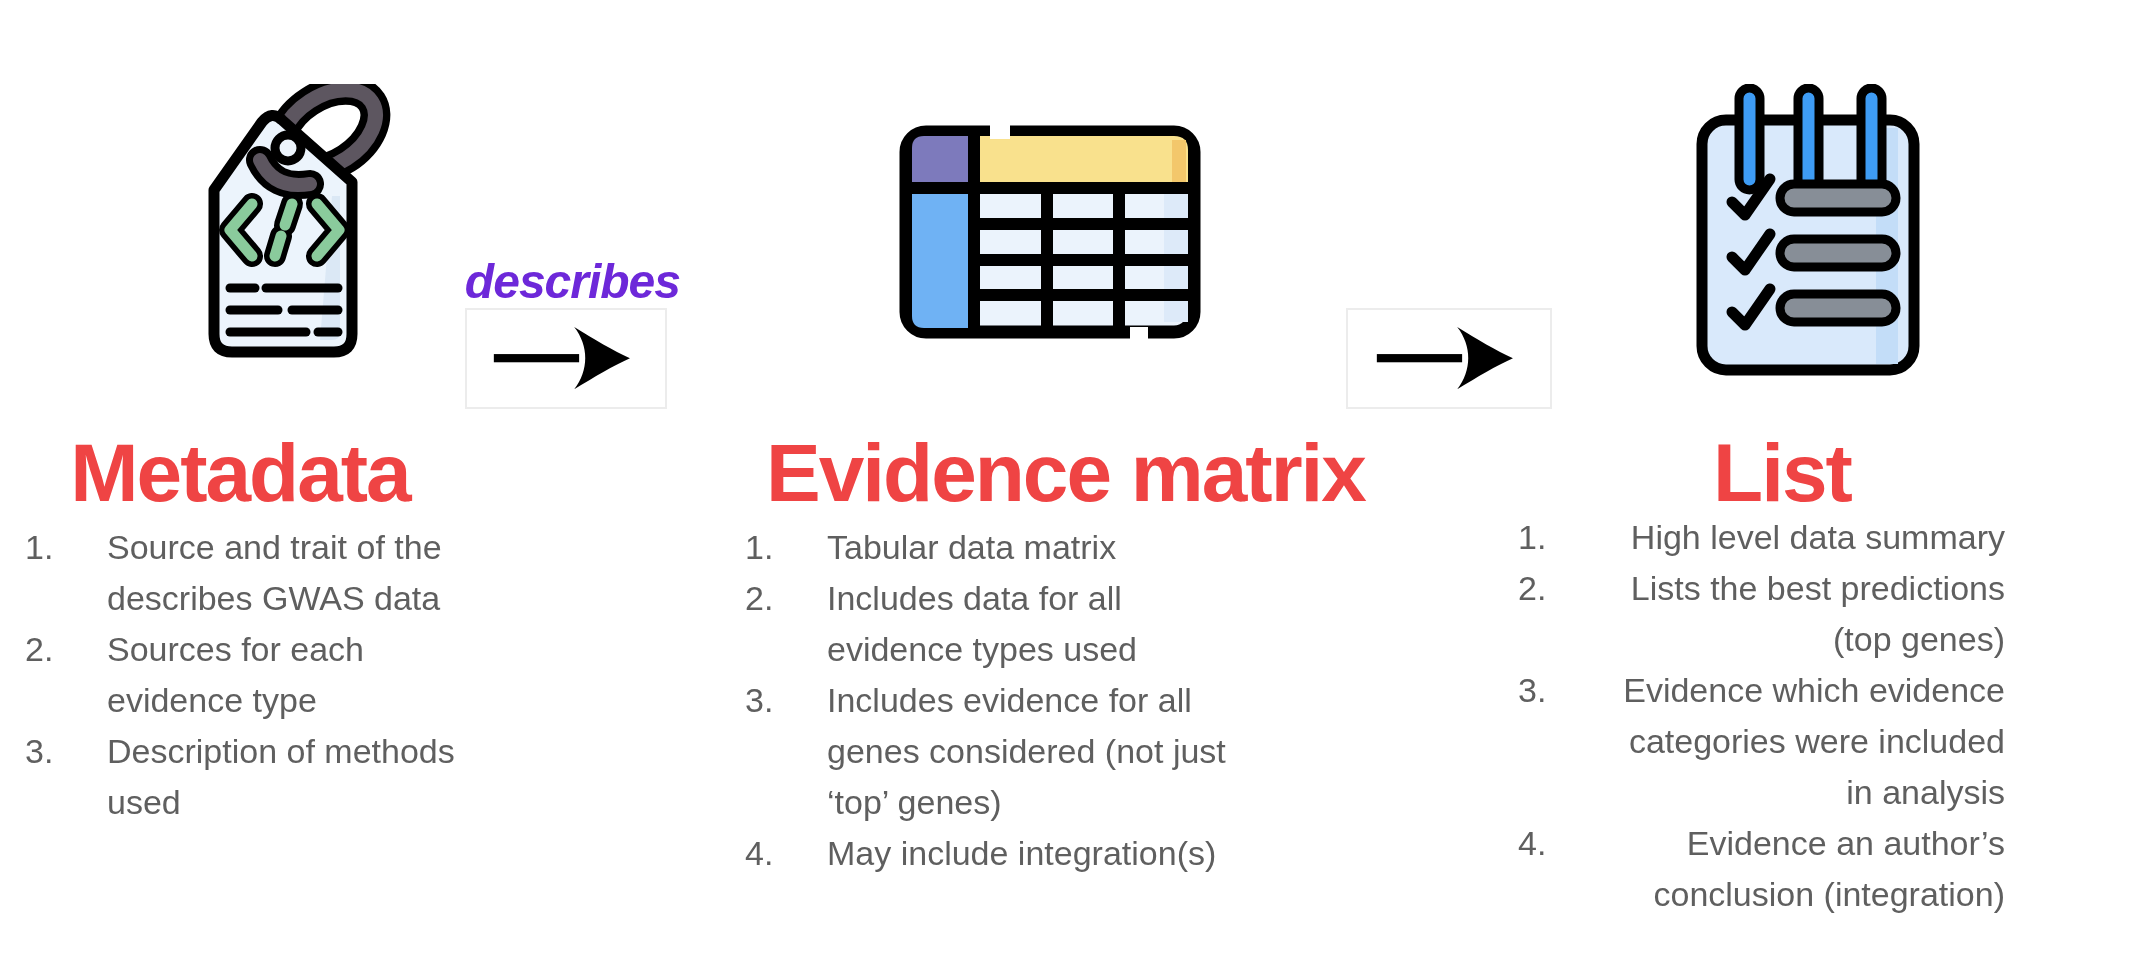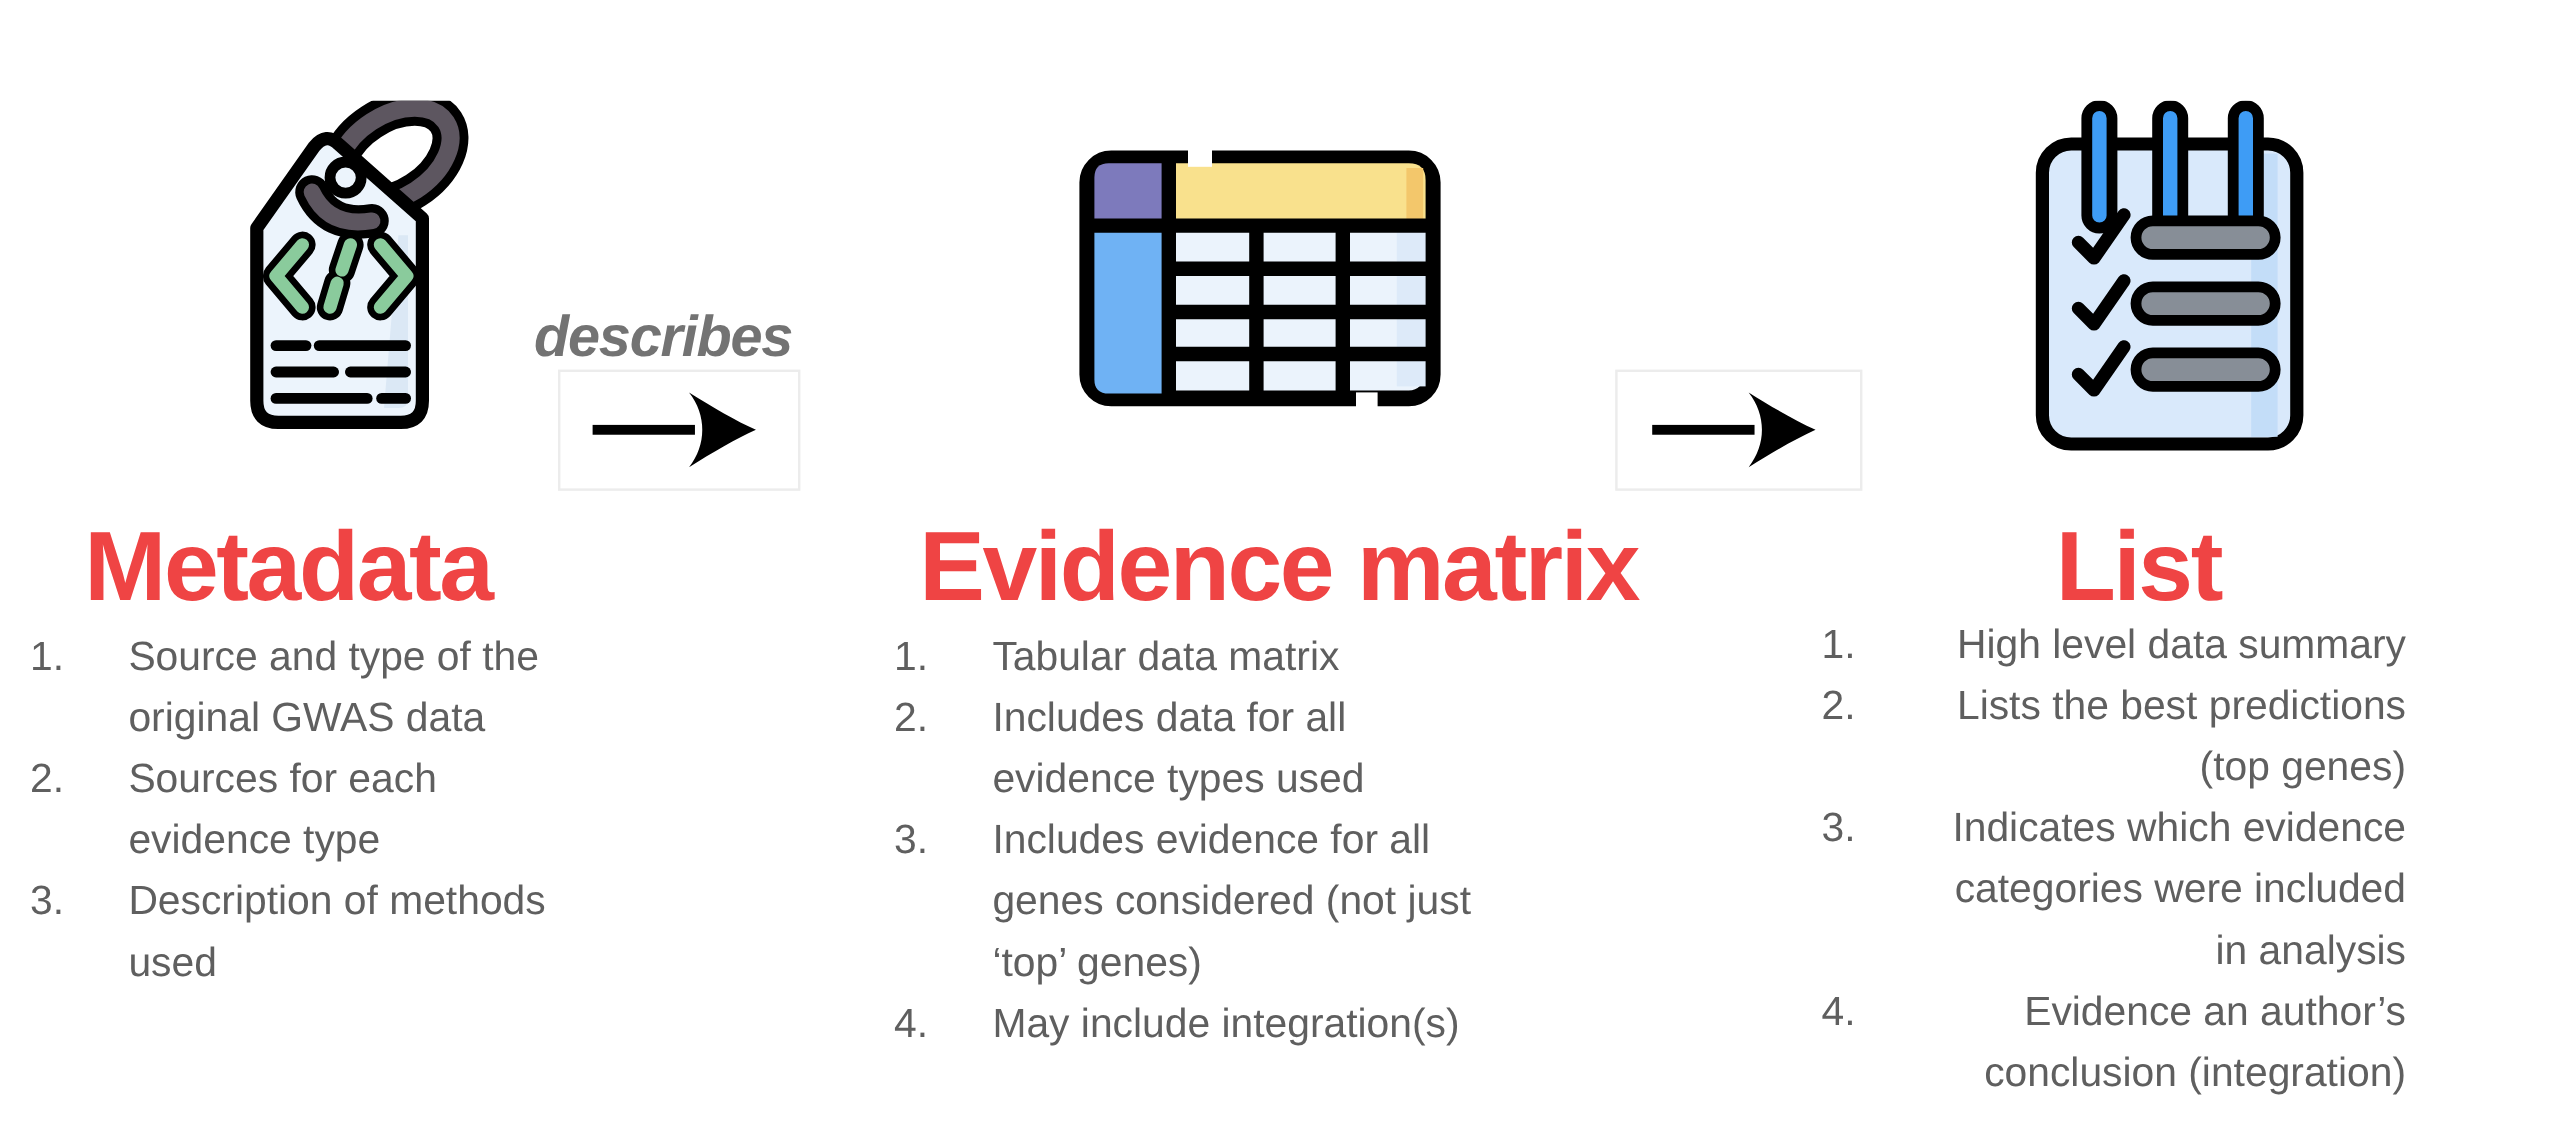--- a/index.html
+++ b/index.html
@@ -9,7 +9,7 @@
   .heading{font-weight:700;font-size:82px;line-height:94px;color:#ef4444;
            letter-spacing:-2px;text-align:center;white-space:nowrap;}
   .arrow-label{font-weight:700;font-style:italic;font-size:48px;line-height:52px;
-               color:#737373;text-align:left;white-space:nowrap;letter-spacing:-1px;}
+               color:#6d28d9;text-align:right;white-space:nowrap;letter-spacing:-1px;}
   .arrow-box{border:2px solid #ececec;background:#ffffff;display:flex;
              align-items:center;justify-content:center;}
   .arrow-box svg{width:170px;height:82px;}

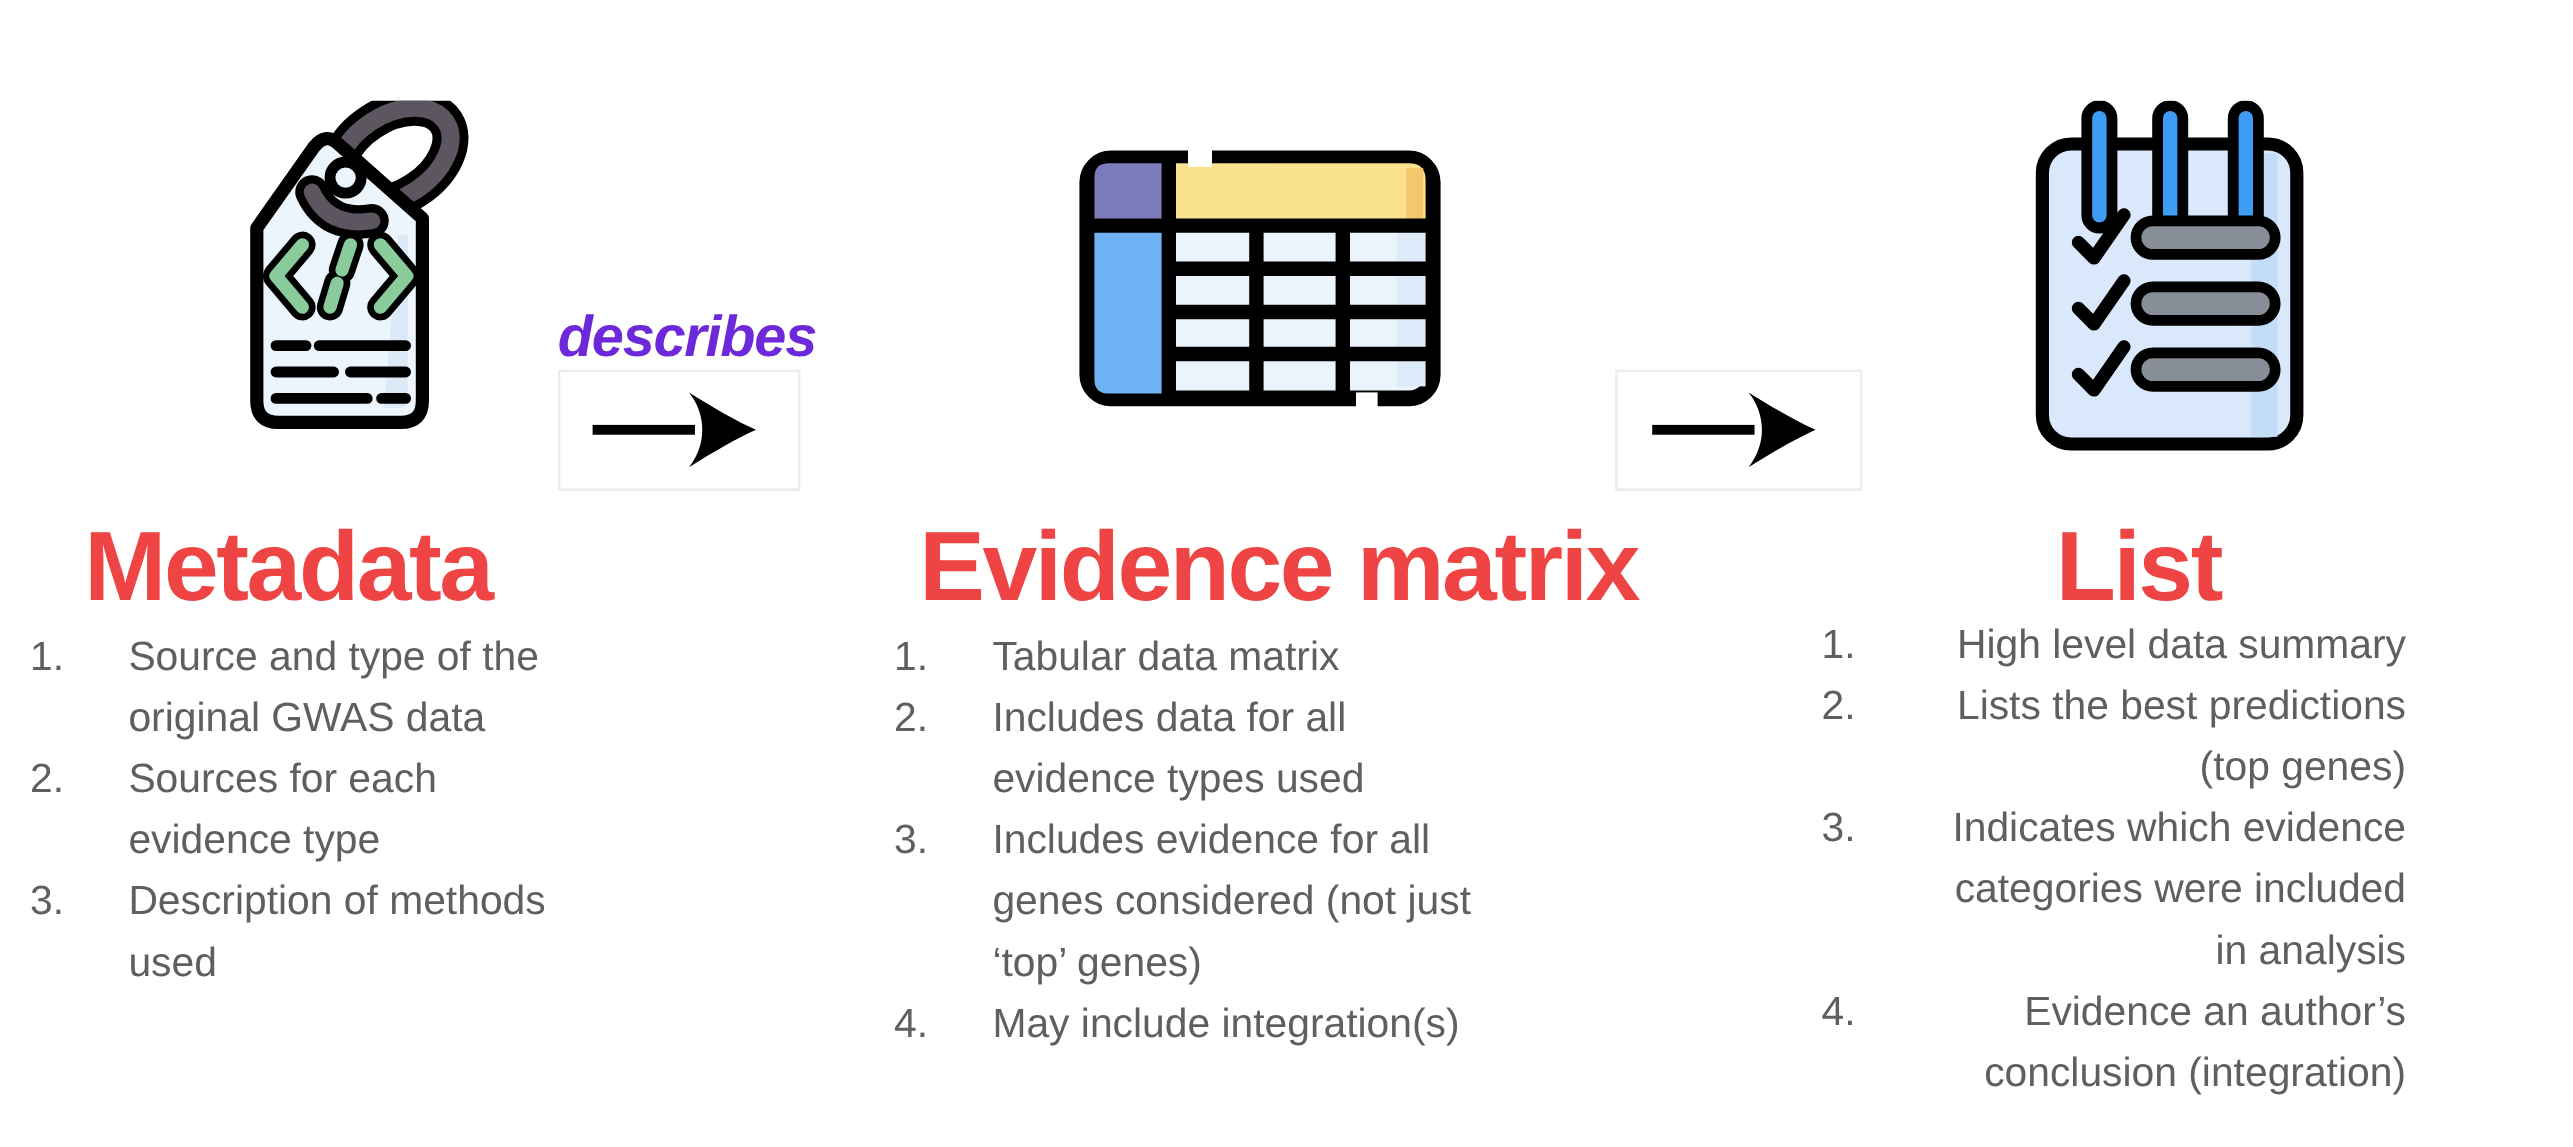--- a/index.html
+++ b/index.html
@@ -69,7 +69,7 @@
   <div class="abs list col1" style="left:25px;top:522px;width:470px;">
     <div class="item">
       <span class="num">1.</span>
-      <span class="txt">Source and type of the original GWAS data</span>
+      <span class="txt">Source and trait of the describes GWAS data</span>
     </div>
     <div class="item">
       <span class="num">2.</span>

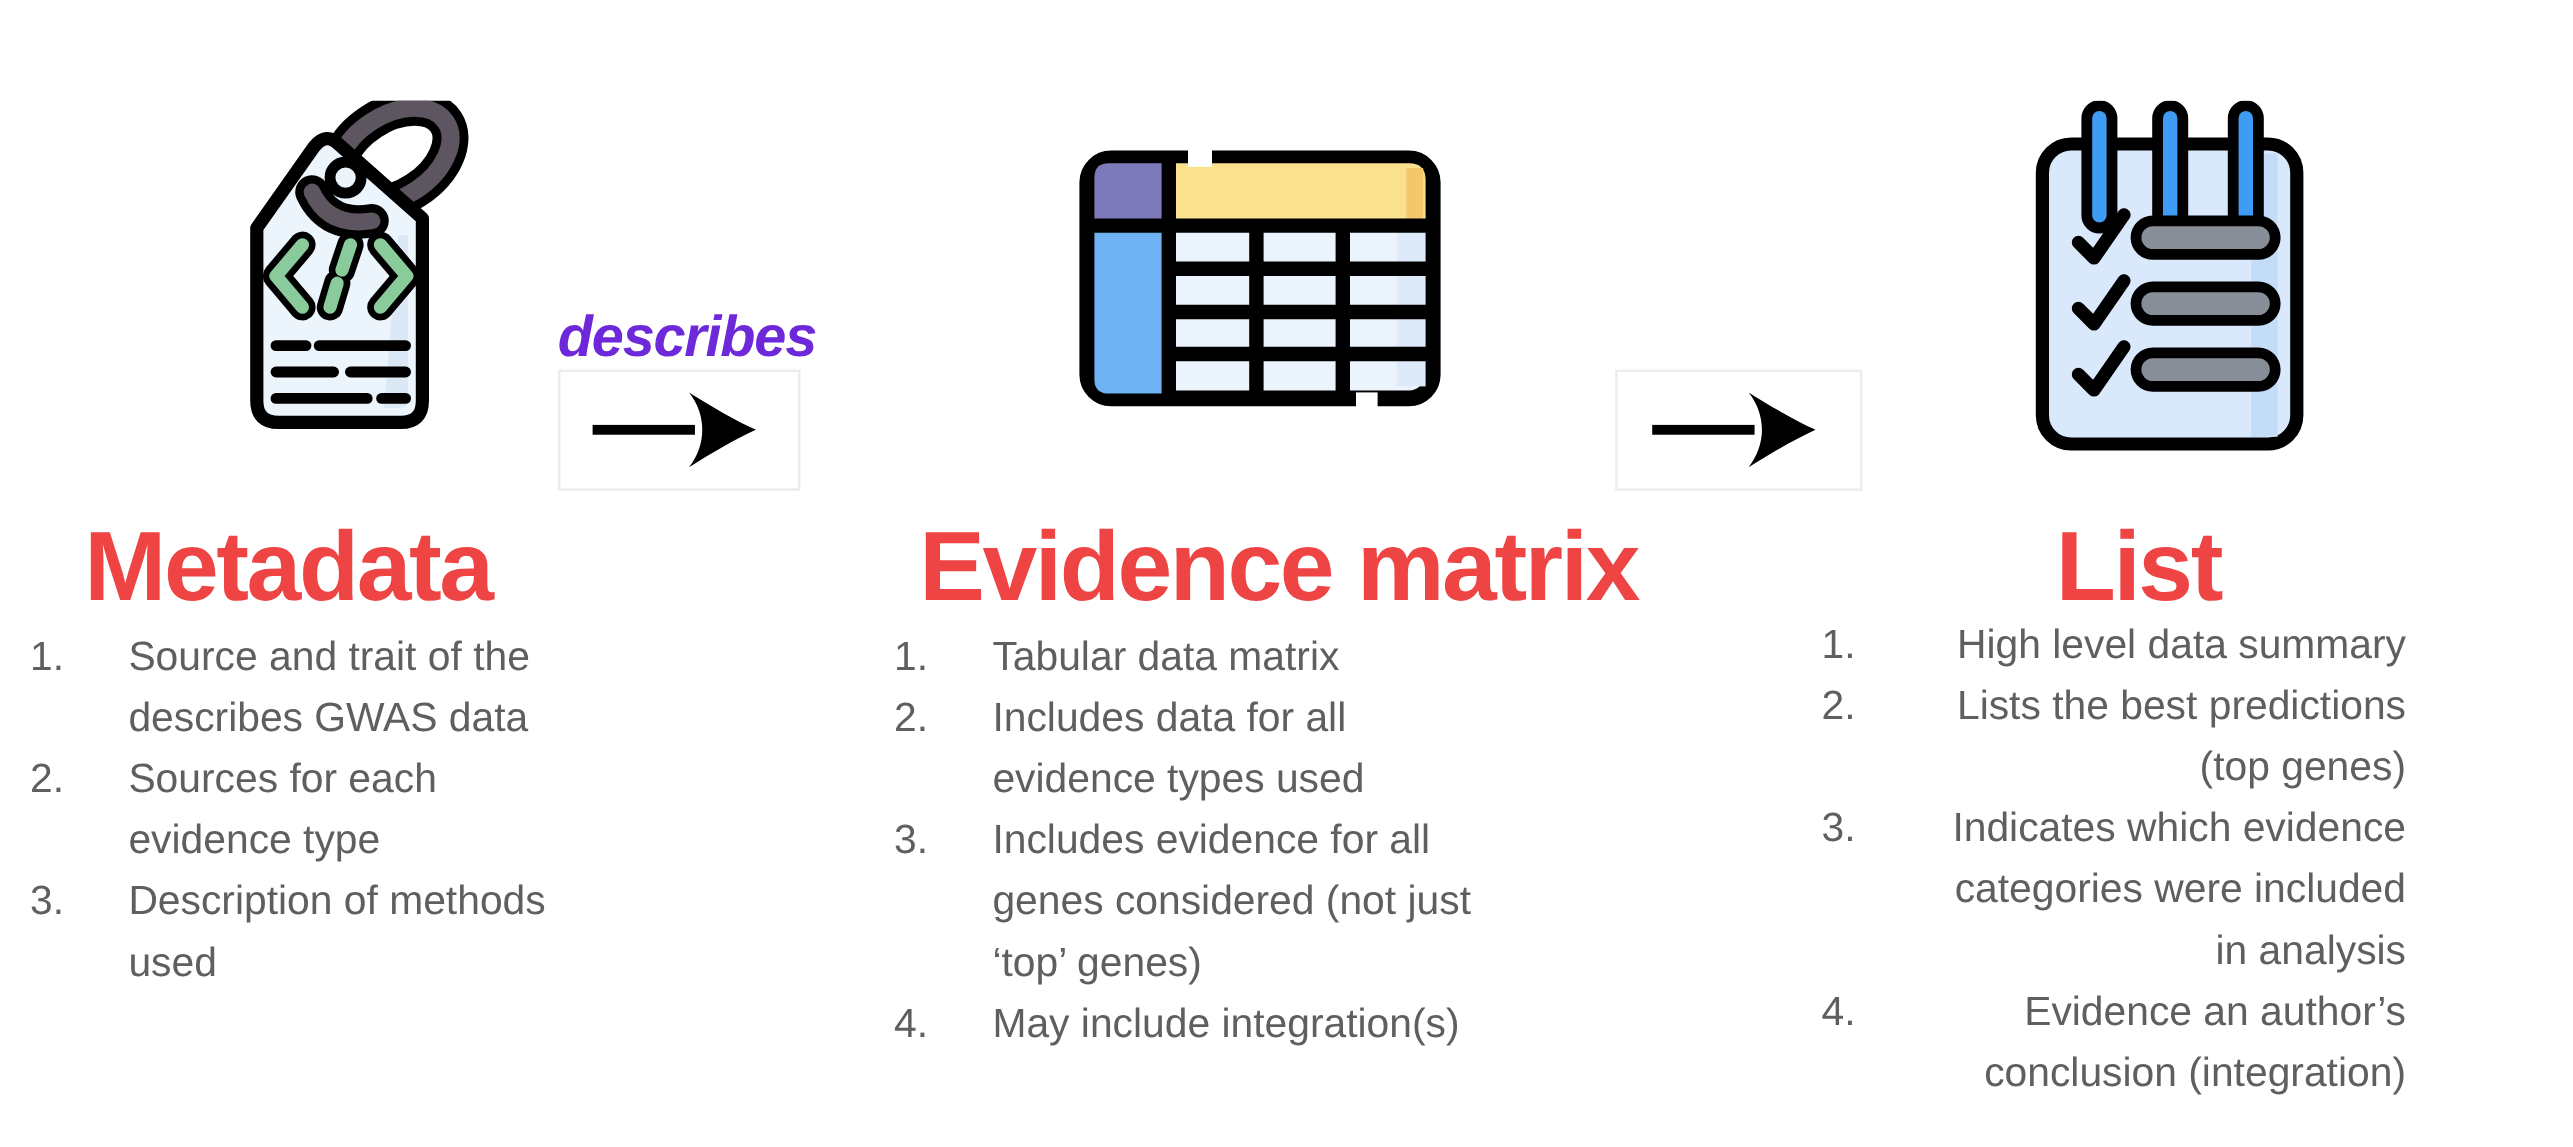--- a/index.html
+++ b/index.html
@@ -168,7 +168,7 @@
     </div>
     <div class="item">
       <span class="num">3.</span>
-      <span class="txt">Indicates which evidence categories were included in analysis</span>
+      <span class="txt">Evidence which evidence categories were included in analysis</span>
     </div>
     <div class="item">
       <span class="num">4.</span>

